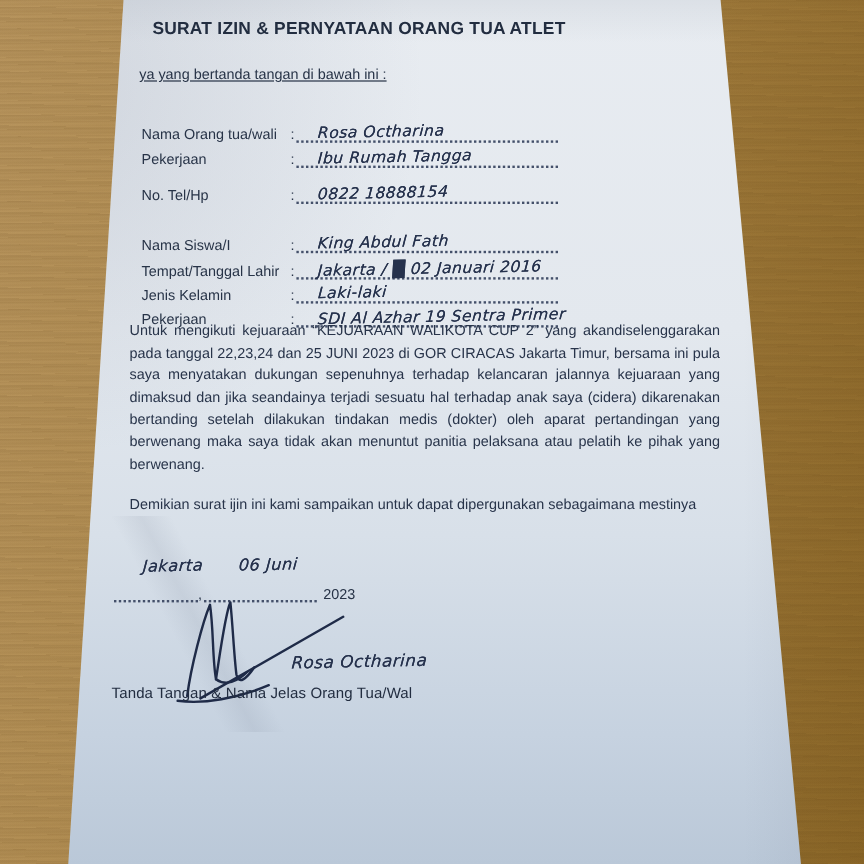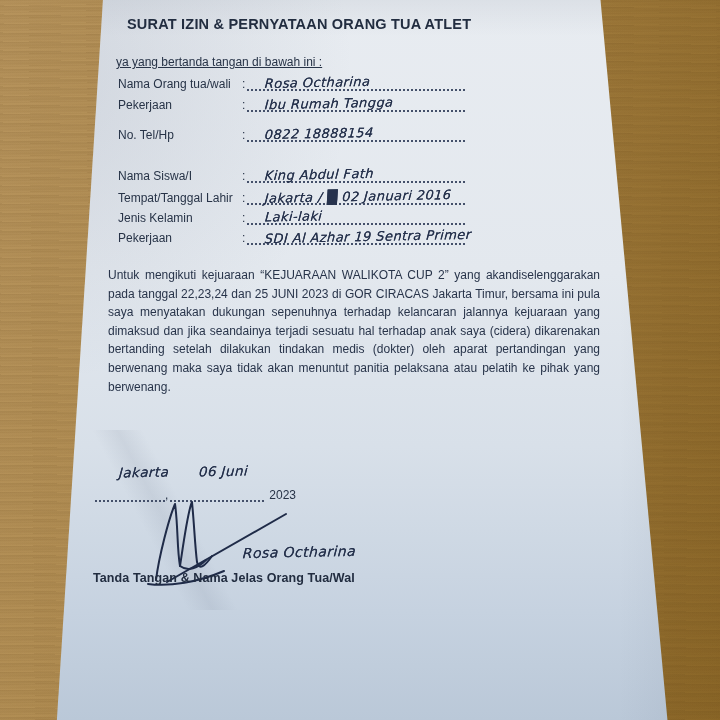--- a/index.html
+++ b/index.html
@@ -38,7 +38,7 @@
     font-size:14.5px;font-weight:700;letter-spacing:.2px;color:#222d40;
   }
   .intro{position:absolute;left:116px;top:55px;font-size:12px;text-decoration:underline;}
-  .frow{position:absolute;left:118px;display:flex;align-items:flex-end;font-size:12px;}
+  .frow{position:absolute;left:118px;display:flex;align-items:flex-end;font-size:12px;margin-top:28px;}
   .frow .flabel{width:124px;flex:none;}
   .frow .fcolon{flex:none;margin-right:2px;}
   .fline{

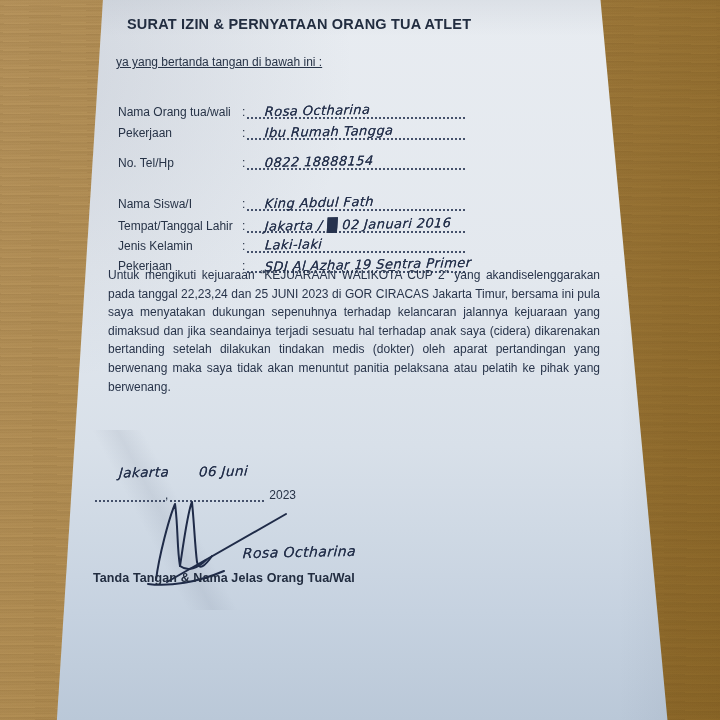--- a/index.html
+++ b/index.html
@@ -134,6 +134,7 @@
     </div>
 
     <div class="para" style="top:266px">Untuk mengikuti kejuaraan “KEJUARAAN WALIKOTA CUP 2” yang akandiselenggarakan pada tanggal 22,23,24 dan 25 JUNI 2023 di GOR CIRACAS Jakarta Timur, bersama ini pula saya menyatakan dukungan sepenuhnya terhadap kelancaran jalannya kejuaraan yang dimaksud dan jika seandainya terjadi sesuatu hal terhadap anak saya (cidera) dikarenakan bertanding setelah dilakukan tindakan medis (dokter) oleh aparat pertandingan yang berwenang maka saya tidak akan menuntut panitia pelaksana atau pelatih ke pihak yang berwenang.</div>
+    <div class="para" style="top:411px">Demikian surat ijin ini kami sampaikan untuk dapat dipergunakan sebagaimana mestinya</div>
 
     <div class="dateblock">
       <span class="hw date-hw-city">Jakarta</span>

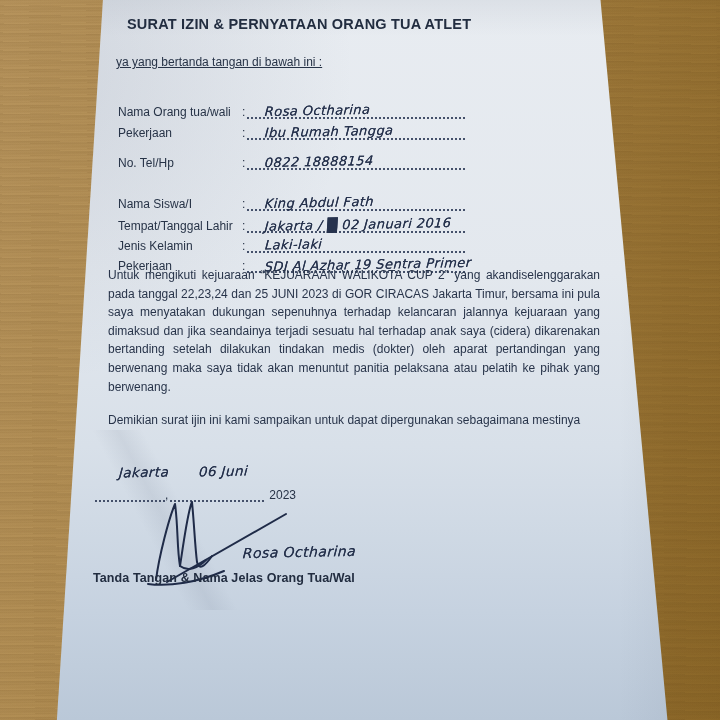--- a/index.html
+++ b/index.html
@@ -66,7 +66,7 @@
   
   .sig-svg{position:absolute;left:136px;top:494px;}
   .sig-name{position:absolute;left:243px;top:544px;font-size:14px;}
-  .sig-caption{position:absolute;left:93px;top:571px;font-size:12.5px;font-weight:700;color:#222d40;letter-spacing:.1px;}
+  .sig-caption{position:absolute;left:93px;top:571px;font-size:12.5px;font-weight:400;color:#222d40;letter-spacing:.1px;}
 </style>
 </head>
 <body>

